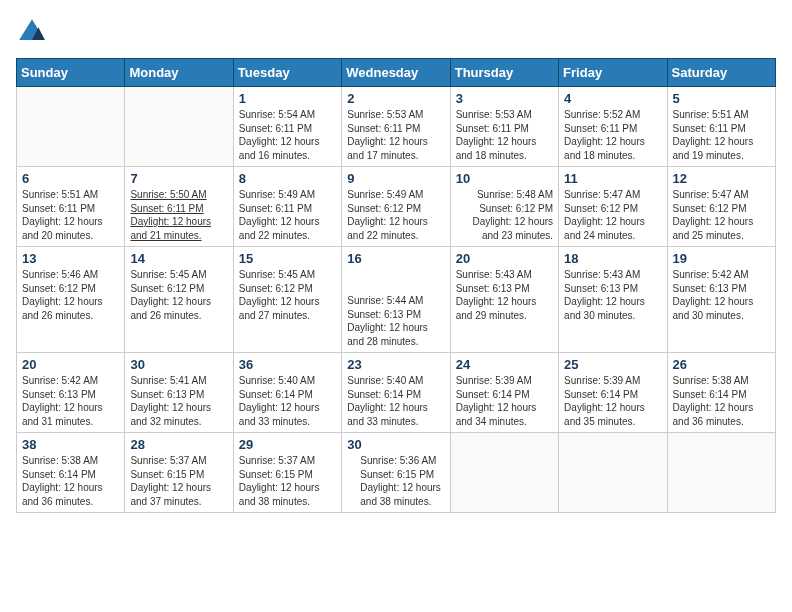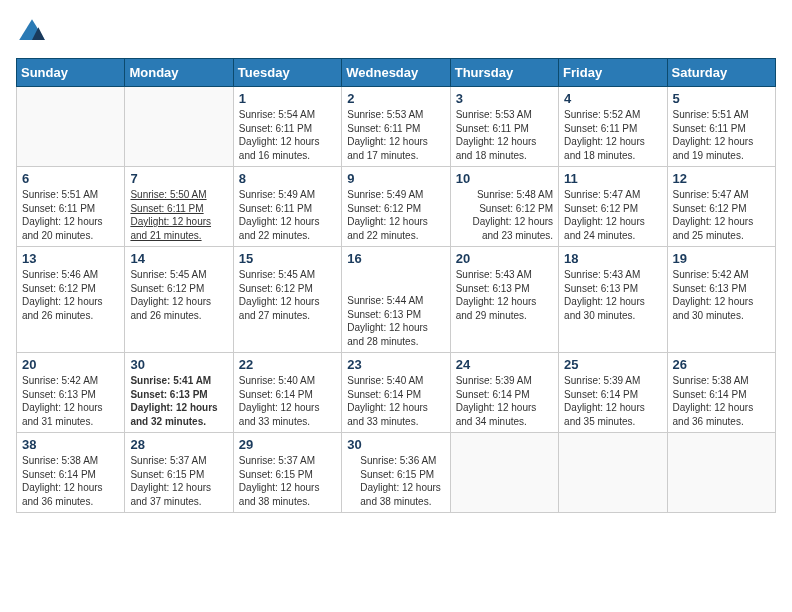--- a/index.html
+++ b/index.html
@@ -261,7 +261,7 @@
 Daylight: 12 hours and 32 minutes.</div>
         </td>
         <td>
-          <span class="day-number">22</span>
+          <span class="day-number">36</span>
           <div class="day-info" style="white-space: pre-line;">Sunrise: 5:40 AM
 Sunset: 6:14 PM
 Daylight: 12 hours and 33 minutes.</div>

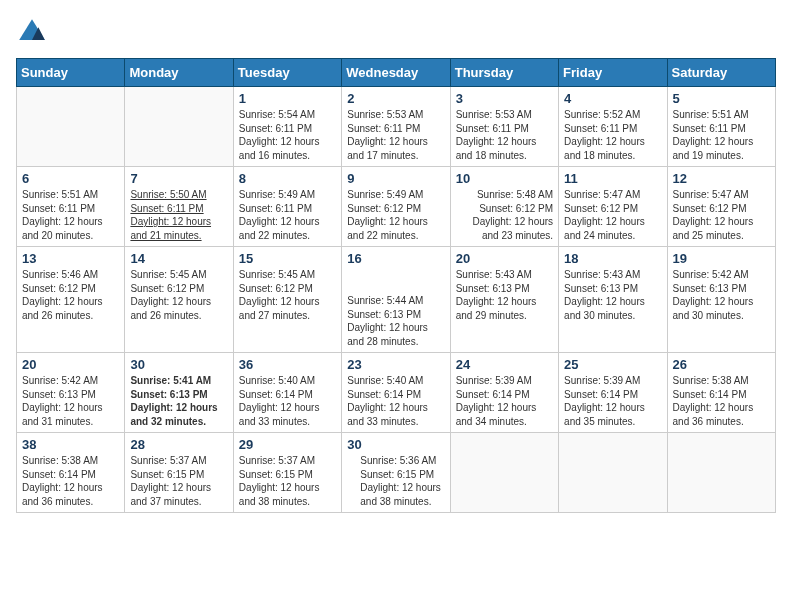--- a/index.html
+++ b/index.html
@@ -256,7 +256,7 @@
         </td>
         <td>
           <span class="day-number">30</span>
-          <div class="day-info" style="white-space: pre-line; font-weight: bold;">Sunrise: 5:41 AM
+          <div class="day-info" style="white-space: pre-line;">Sunrise: 5:41 AM
 Sunset: 6:13 PM
 Daylight: 12 hours and 32 minutes.</div>
         </td>

